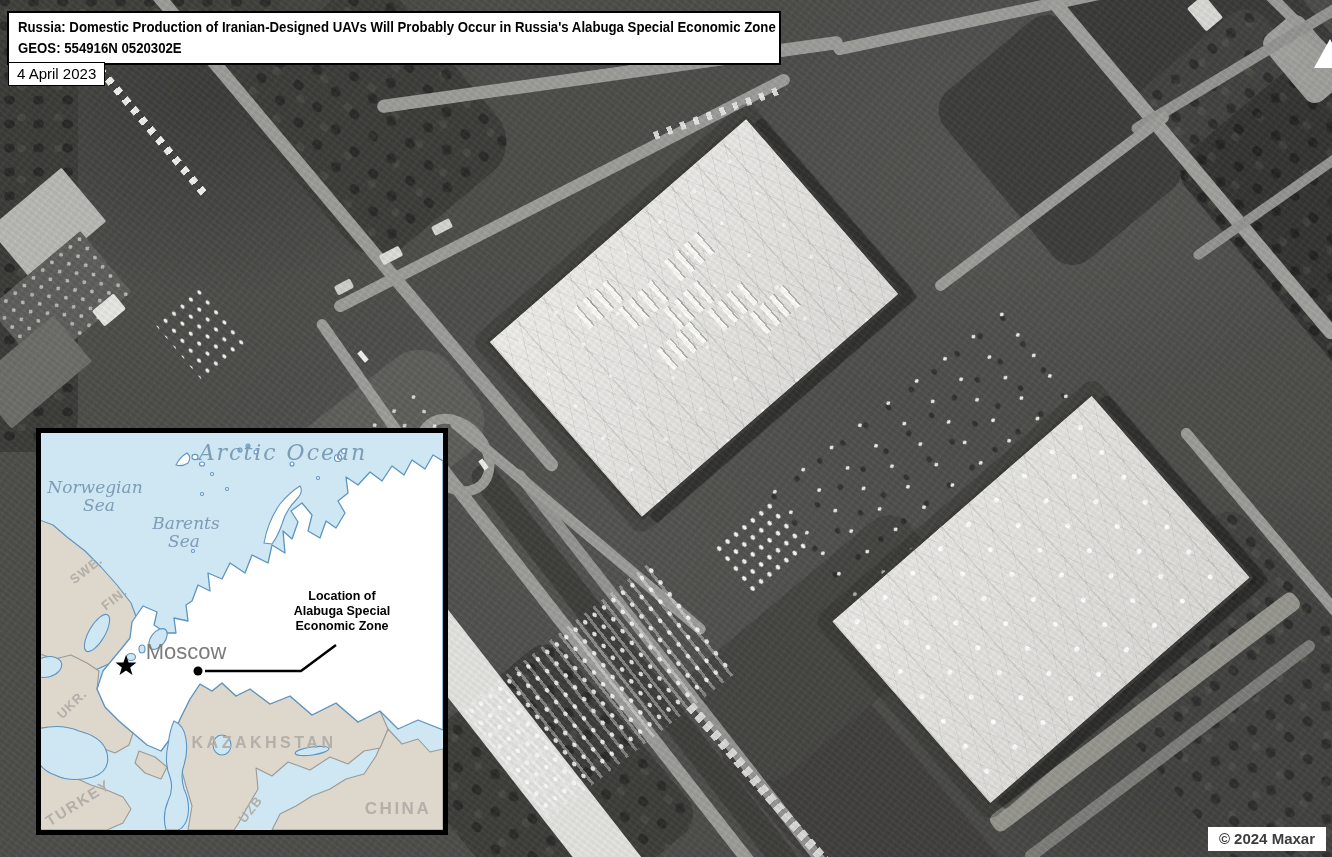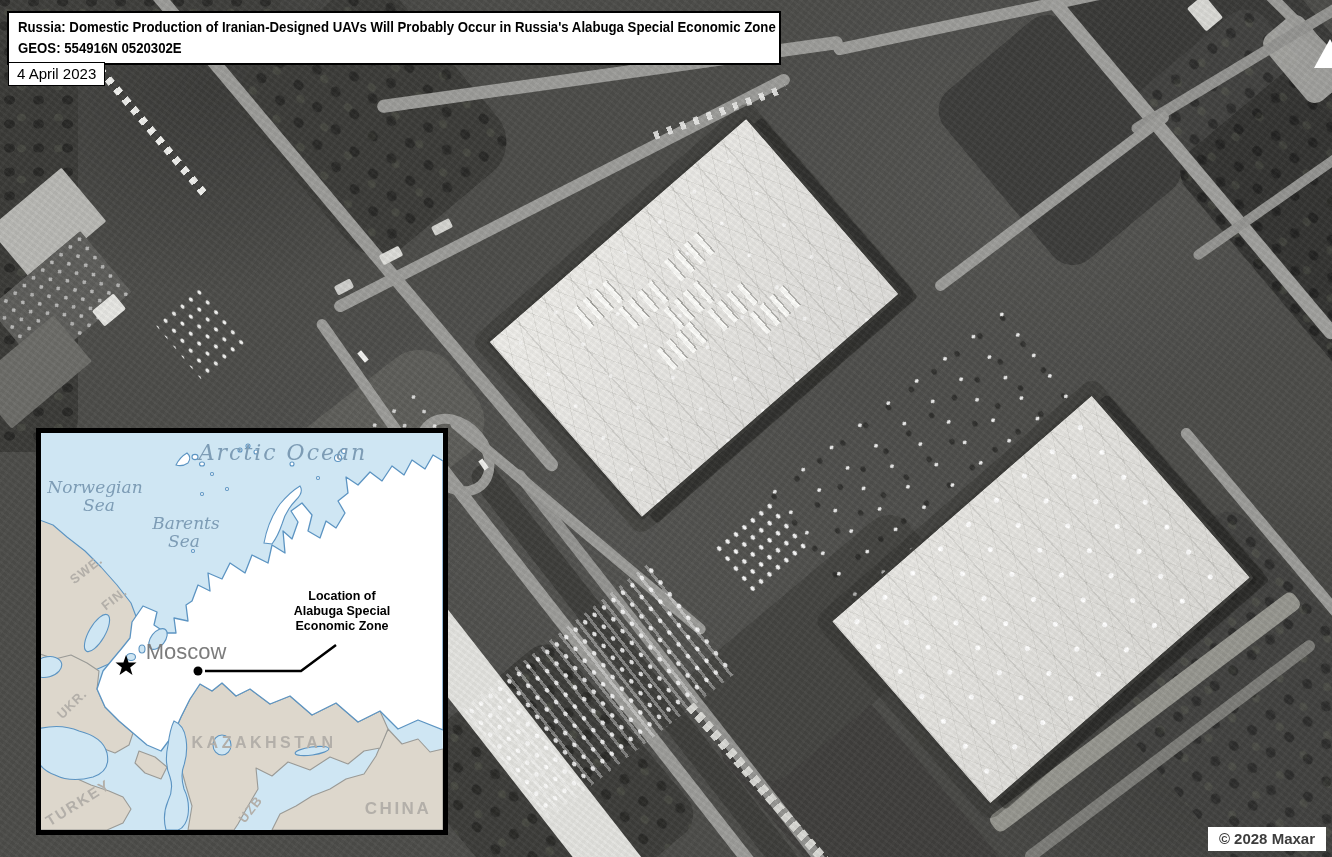--- a/index.html
+++ b/index.html
@@ -227,7 +227,7 @@
     </svg>
   </div>
 
-  <div class="credit-box">© 2028 Maxar</div>
+  <div class="credit-box">© 2024 Maxar</div>
 </div>
 
 </body></html>

